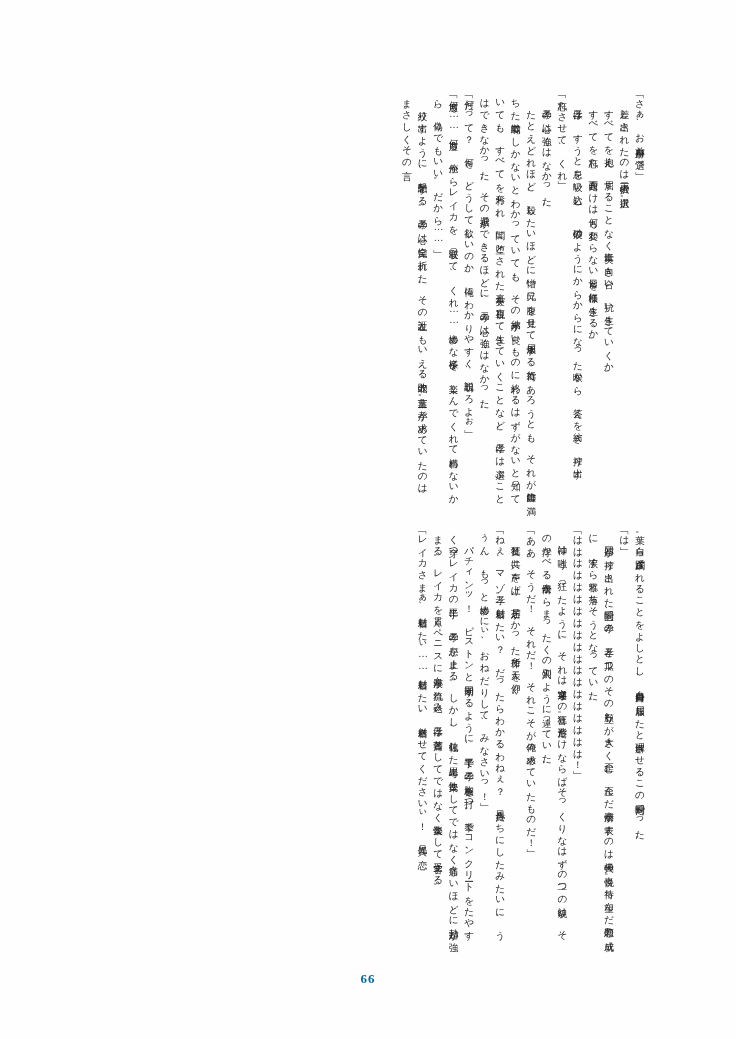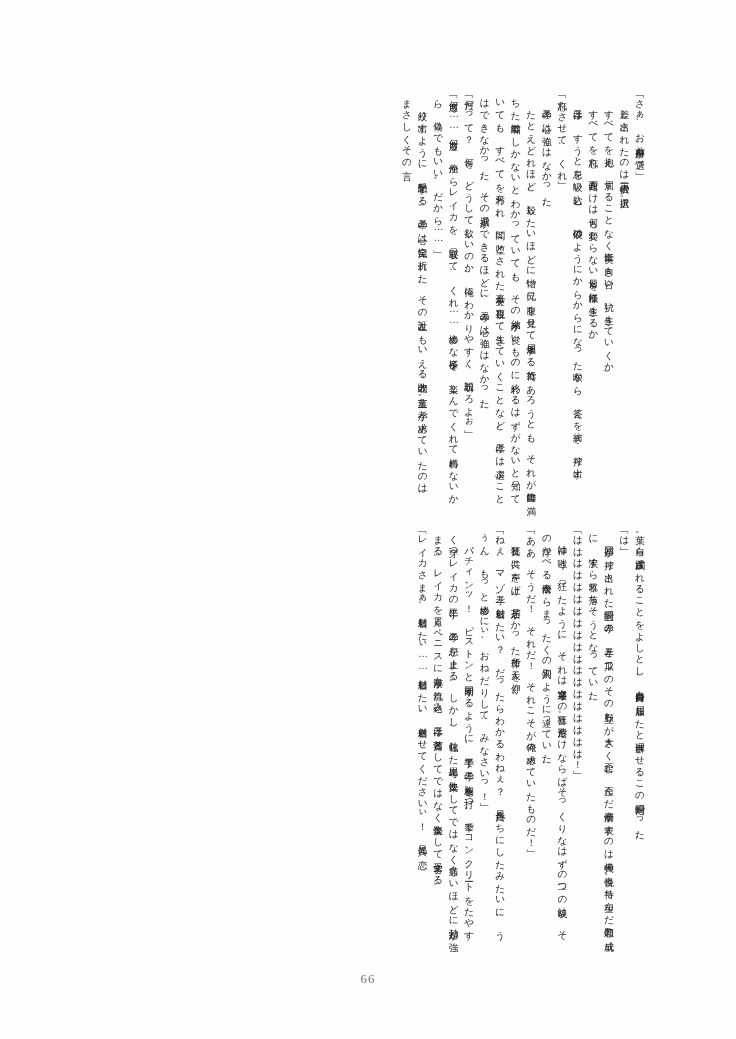--- a/index.html
+++ b/index.html
@@ -61,8 +61,9 @@
     bottom: 52px;
     font-size: 13px;
     font-family: "Liberation Serif", "DejaVu Serif", serif;
-    color: #737373;
+    color: #0369a1;
     letter-spacing: 1px;
+    font-weight: bold;
   }
 </style>
 </head>

